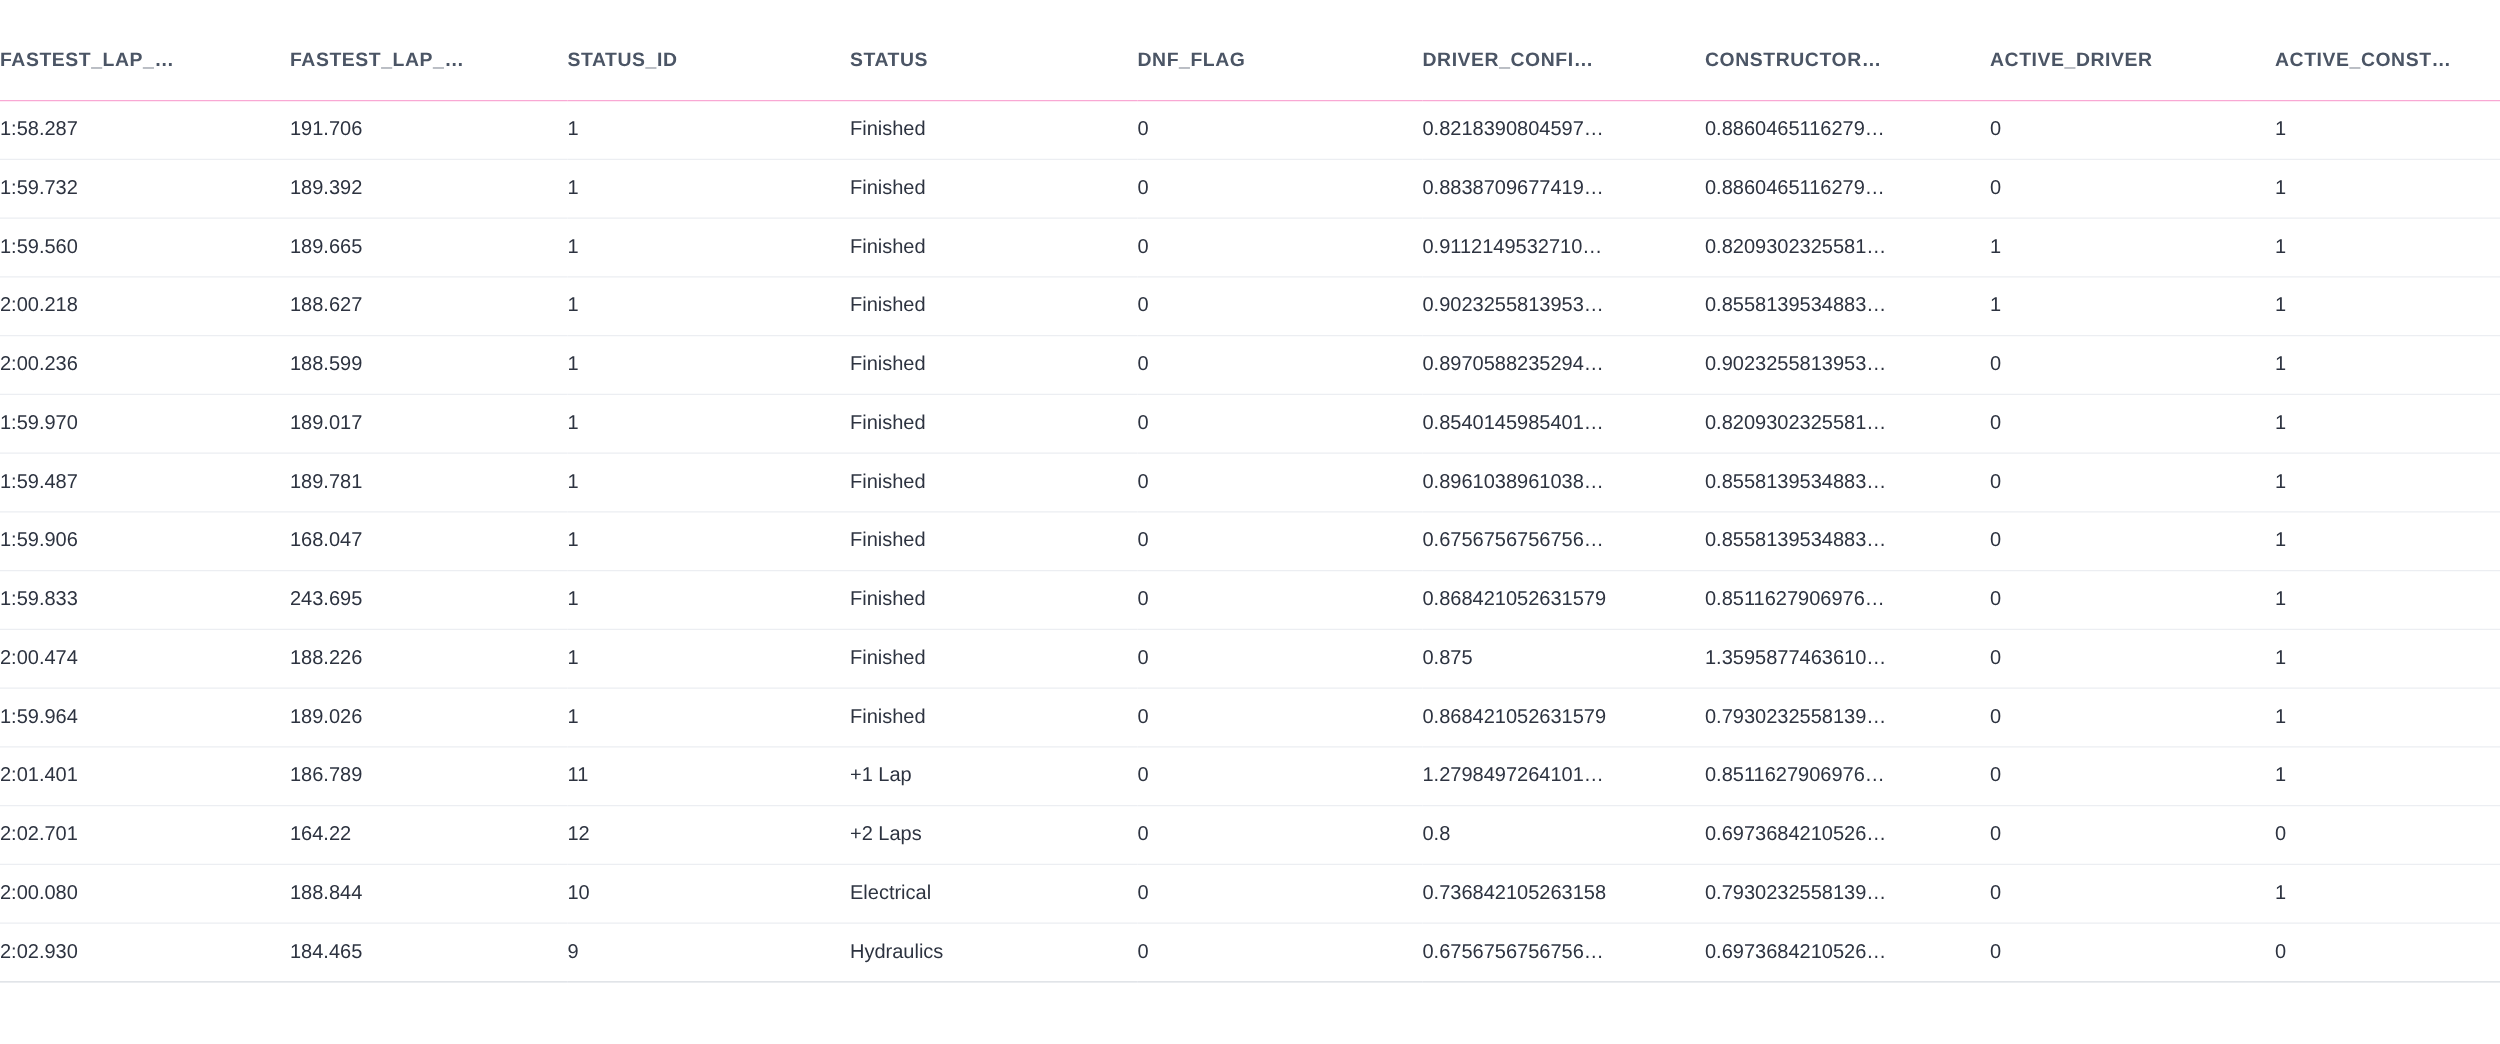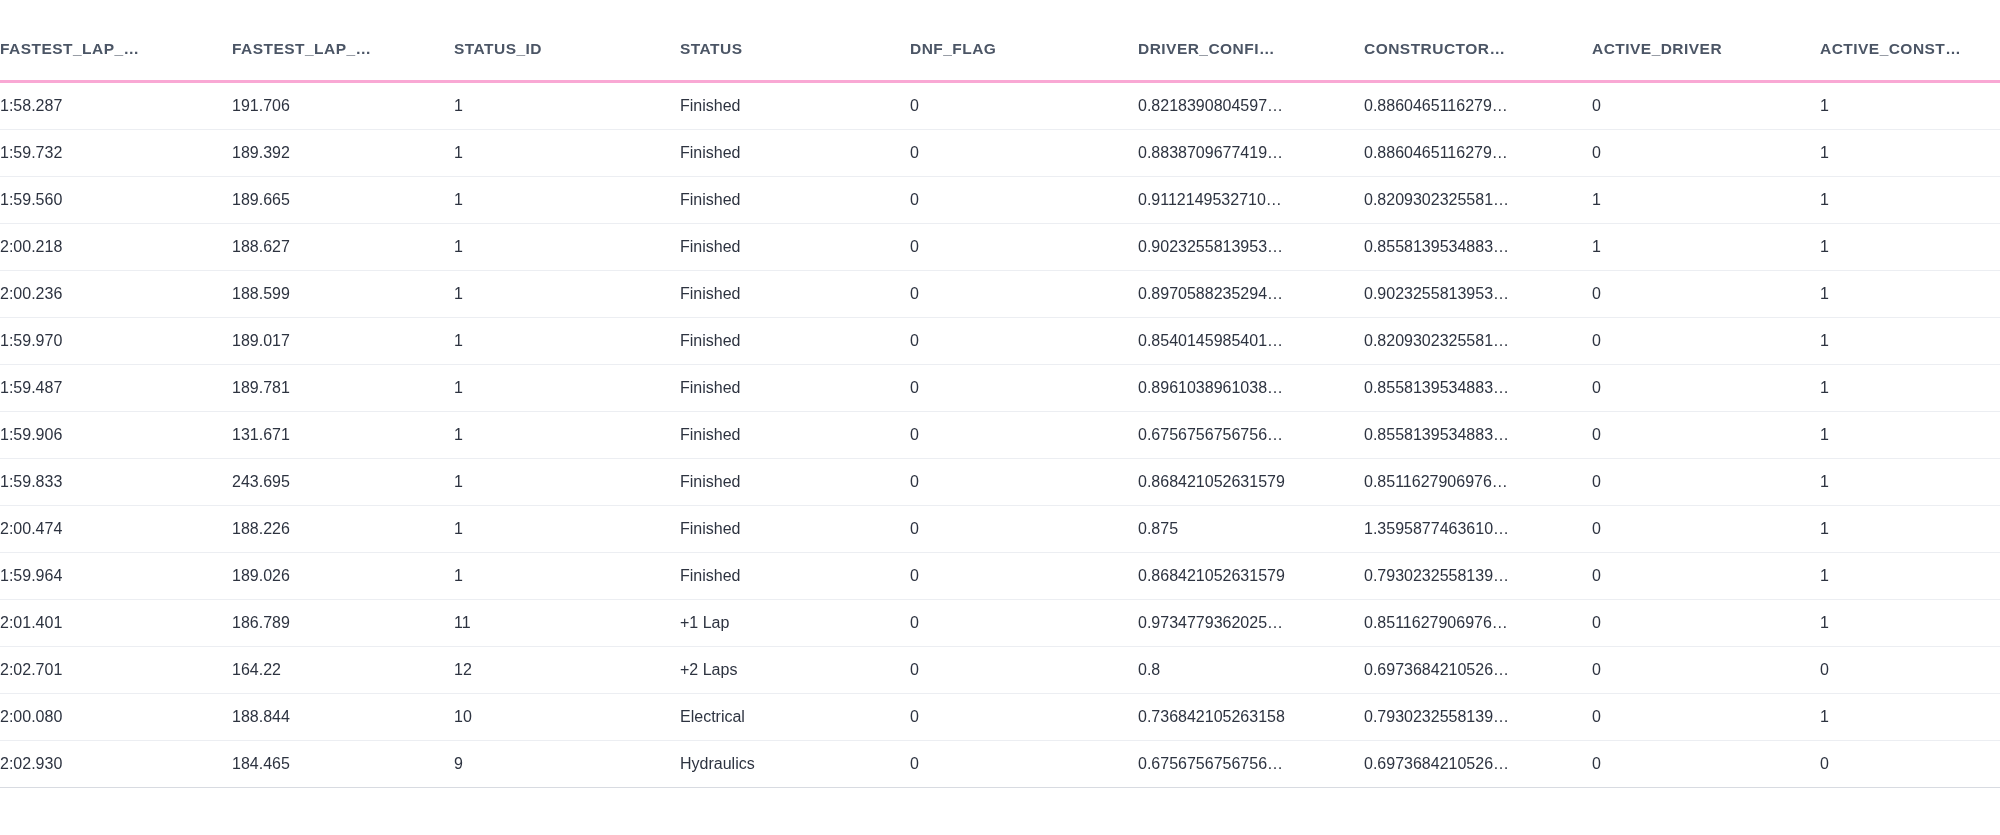--- a/index.html
+++ b/index.html
@@ -35,7 +35,7 @@
     background: #ffffff;
   }
   .data-grid thead tr {
-    border-bottom: 3px solid #f9a8d4;
+    border-bottom: 1px solid #f9a8d4;
   }
   .data-grid tbody td {
     font-size: 16px;

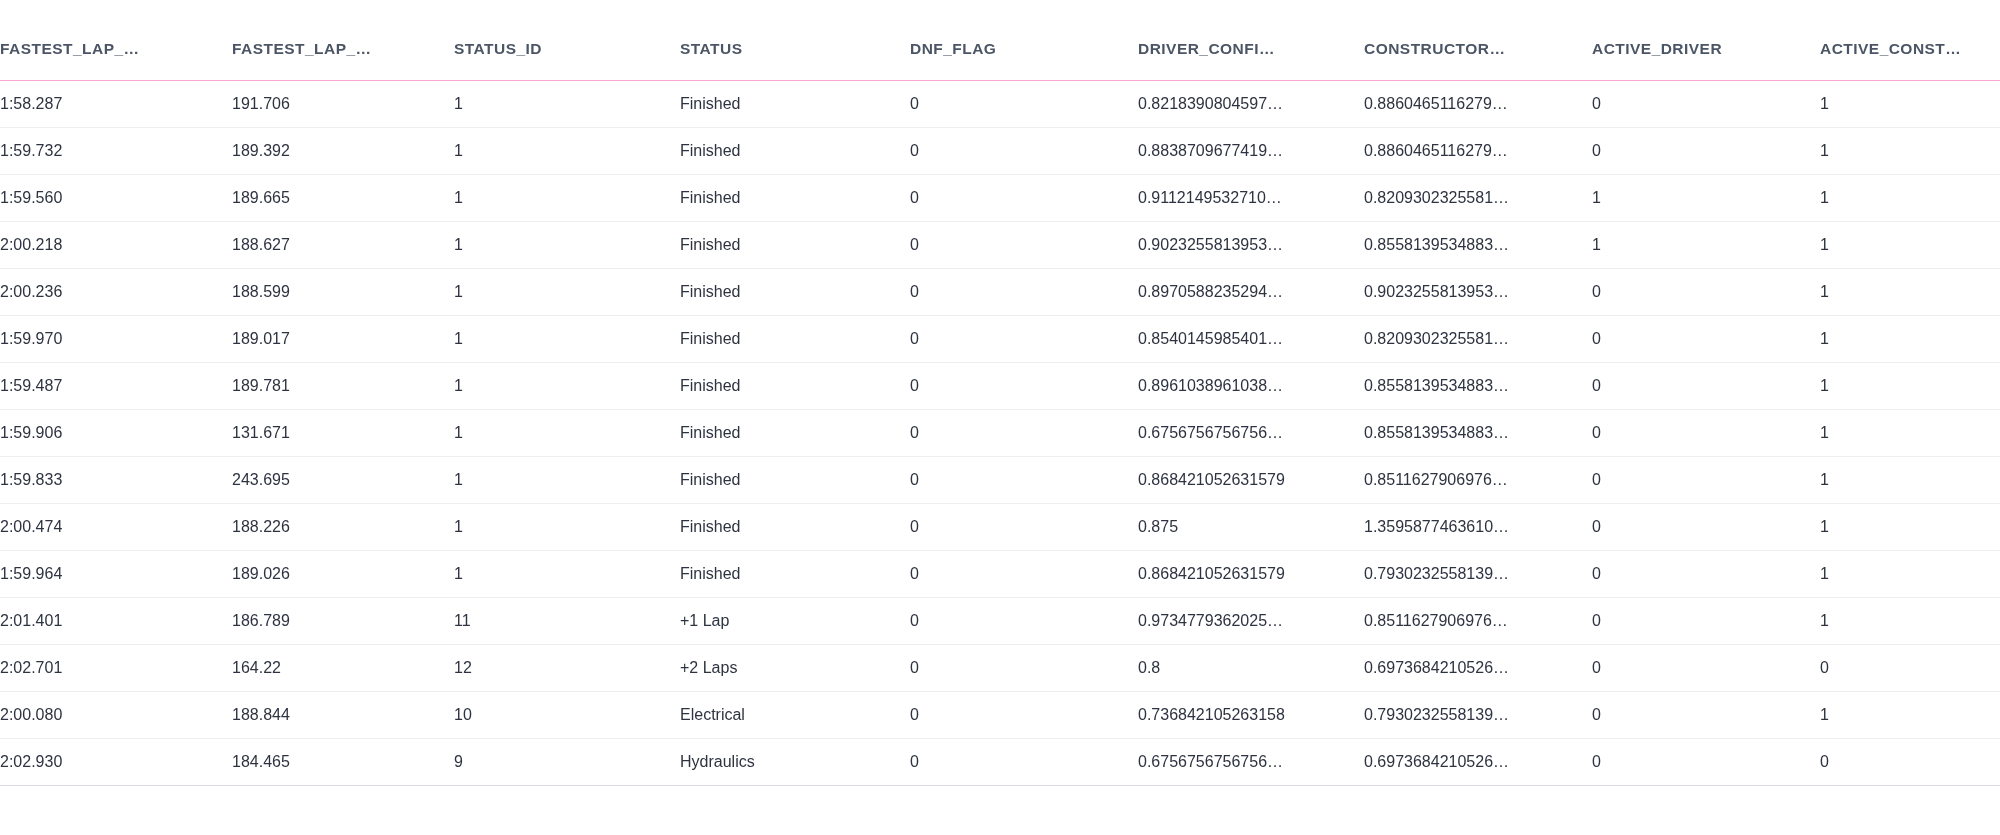--- a/index.html
+++ b/index.html
@@ -172,7 +172,7 @@
       </tr>
       <tr>
         <td class="col-0">1:59.906</td>
-        <td>131.671</td>
+        <td>168.047</td>
         <td>1</td>
         <td>Finished</td>
         <td>0</td>

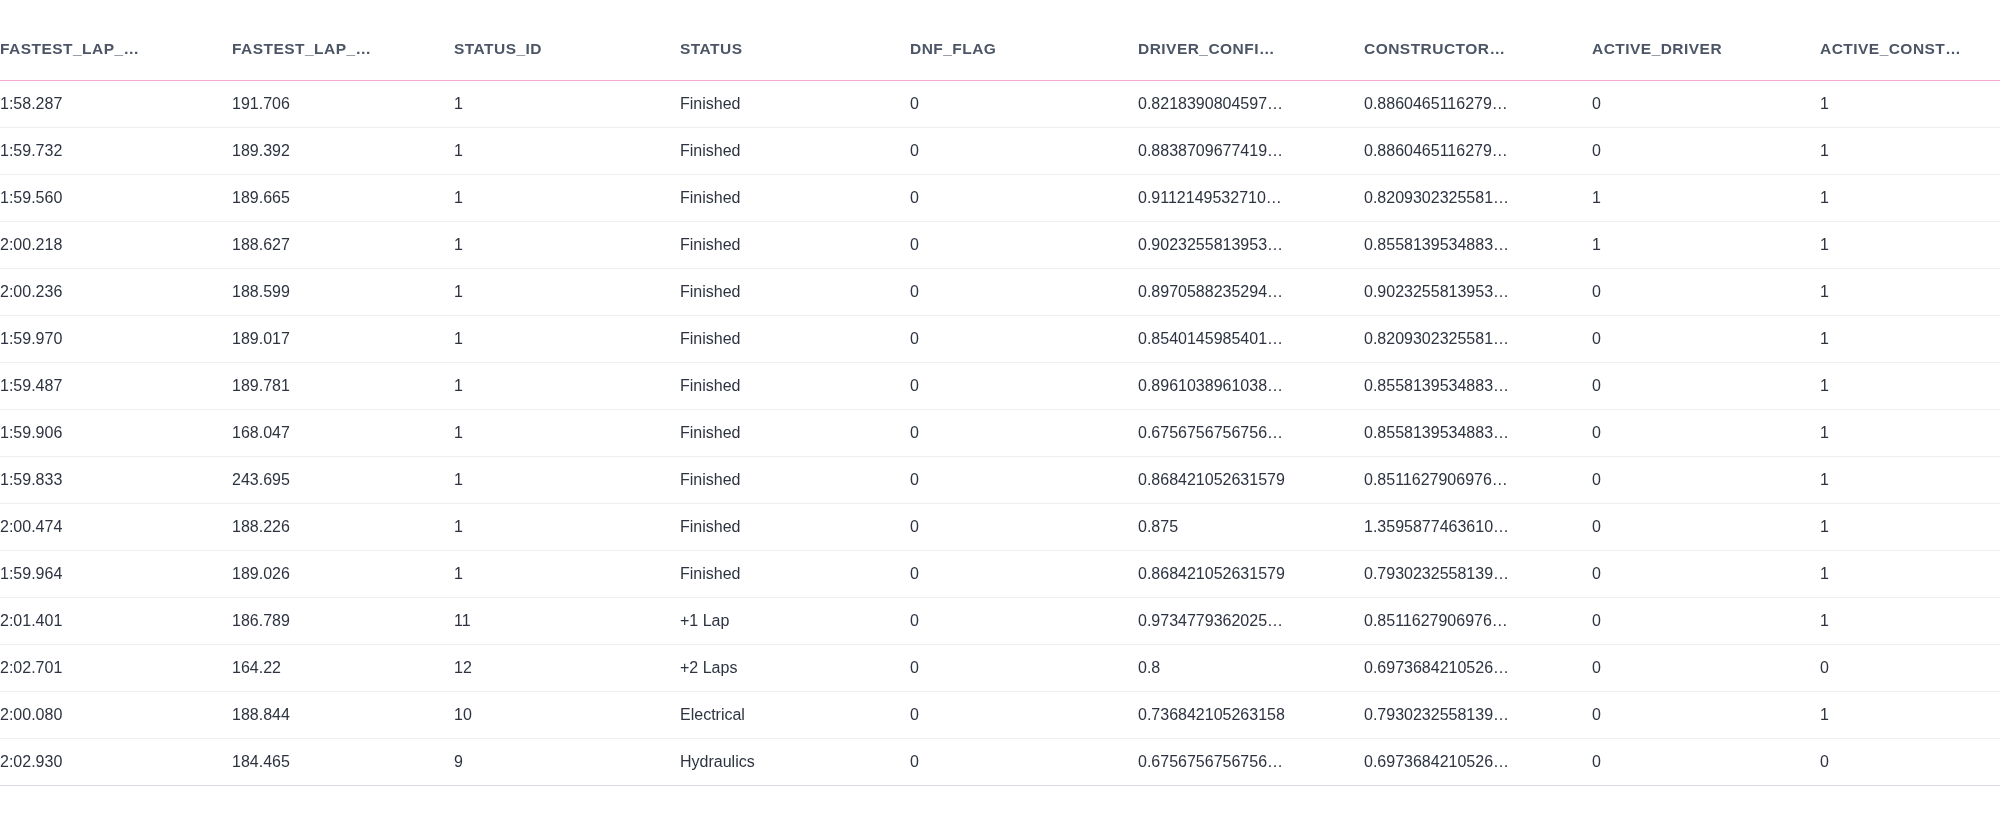--- a/index.html
+++ b/index.html
@@ -220,7 +220,7 @@
         <td>11</td>
         <td>+1 Lap</td>
         <td>0</td>
-        <td>0.9734779362025…</td>
+        <td>1.2798497264101…</td>
         <td>0.8511627906976…</td>
         <td>0</td>
         <td>1</td>

